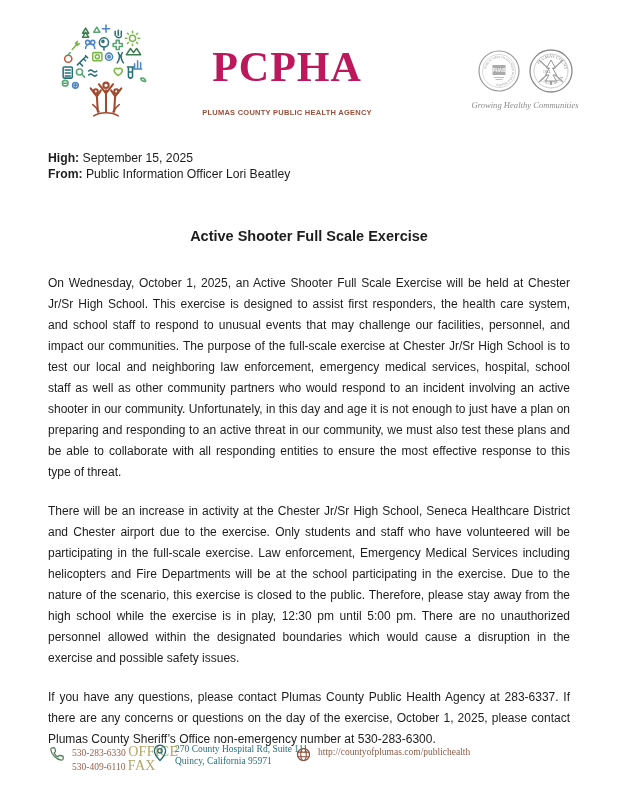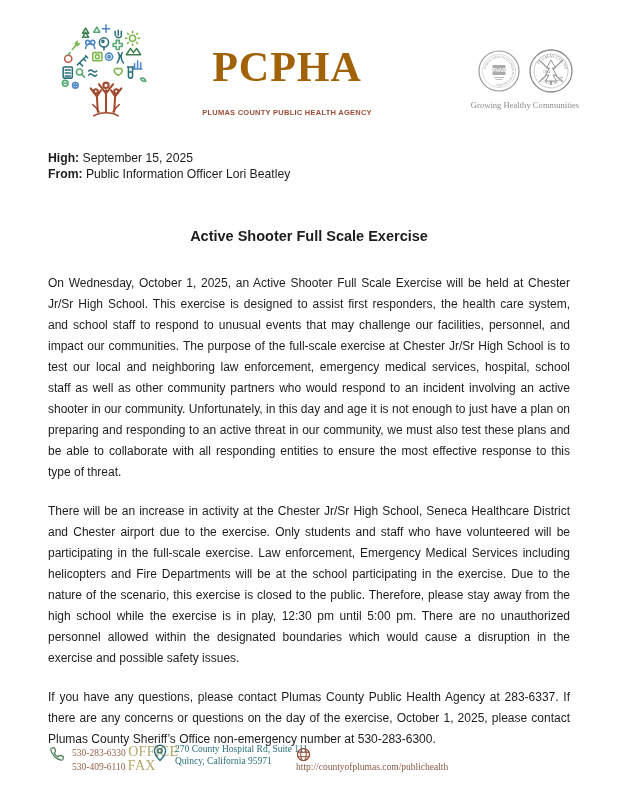--- a/index.html
+++ b/index.html
@@ -16,7 +16,7 @@
   .pcpha-block{position:absolute;left:196px;top:46px;width:182px;text-align:center;}
   .pcpha-acronym{
     font-family:"Liberation Serif",serif;font-weight:700;
-    font-size:42px;line-height:1;color:#a16207;letter-spacing:1px;
+    font-size:42px;line-height:1;color:#be185d;letter-spacing:1px;
   }
   .pcpha-tagline{
     margin-top:20px;font-size:7.5px;font-weight:700;letter-spacing:0.25px;

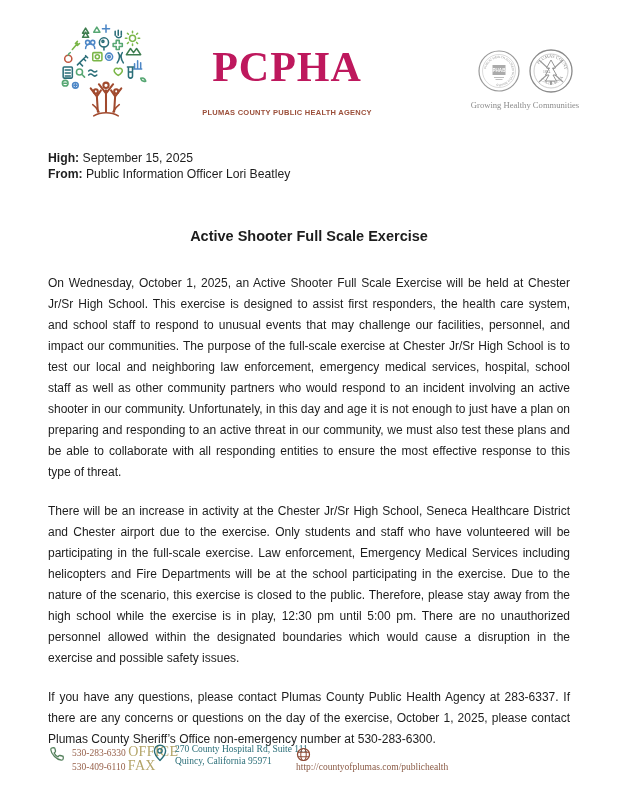--- a/index.html
+++ b/index.html
@@ -25,7 +25,7 @@
   .seals-block{position:absolute;left:460px;top:48px;width:130px;text-align:center;}
   .seals-row{display:flex;justify-content:center;gap:7px;align-items:center;}
   .seals-tagline{
-    margin-top:6px;font-family:"Liberation Serif",serif;
+    margin-top:6px;font-family:"Liberation Serif",serif;font-style:italic;
     font-size:8.6px;color:#8c8c8c;white-space:nowrap;
   }
   .release-line{

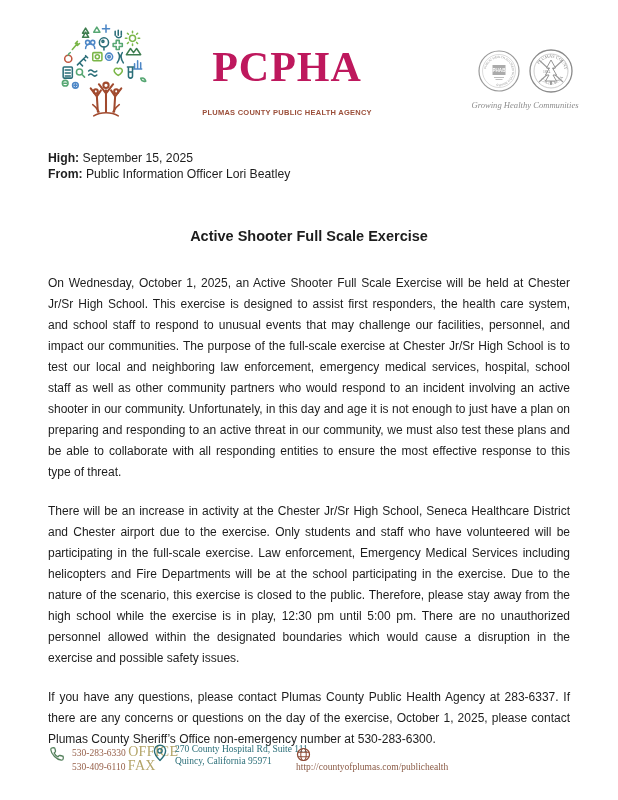--- a/index.html
+++ b/index.html
@@ -50,7 +50,7 @@
   .f-group{position:absolute;display:flex;align-items:flex-start;}
   .f-phone{left:49px;top:6px;}
   .f-address{left:152px;top:4px;}
-  .f-web{left:296px;top:7px;flex-direction:column;}
+  .f-web{left:296px;top:7px;}
   .f-icon{flex:0 0 auto;margin-right:7px;}
   .f-lines{line-height:11.6px;white-space:nowrap;}
   .num{color:#96604a;}

